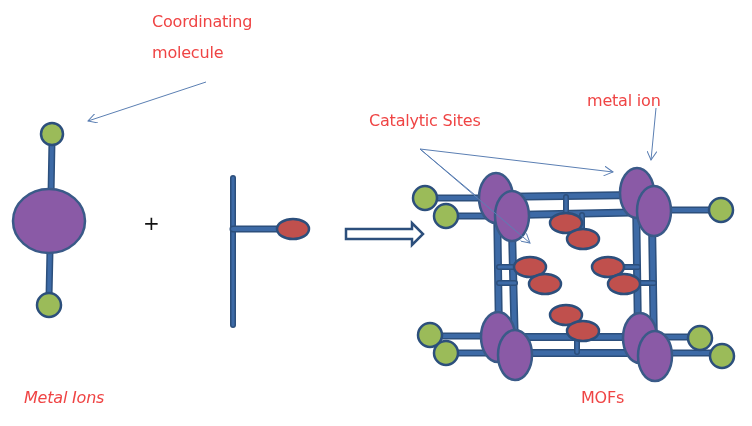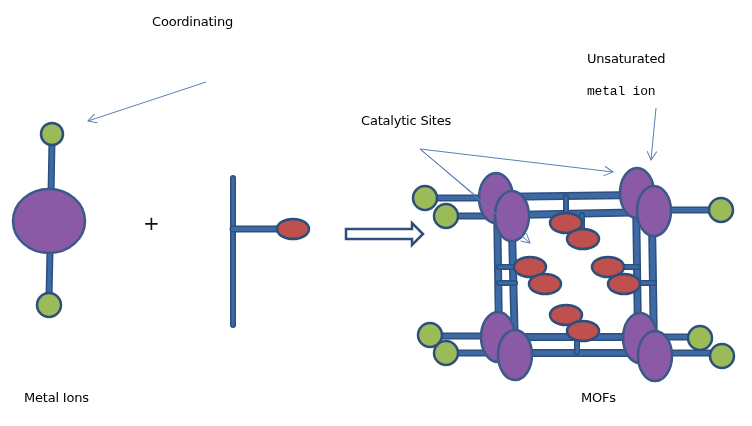--- a/index.html
+++ b/index.html
@@ -6,7 +6,7 @@
   body { width: 752px; height: 426px; position: relative; overflow: hidden;
          font-family: "DejaVu Sans", "Liberation Sans", sans-serif; }
   #stage { position: absolute; left: 0; top: 0; width: 752px; height: 426px; }
-  .lbl { position: absolute; color: #000000; font-size: 13px; line-height: 22px; white-space: nowrap; letter-spacing: -0.2px; }
+  .lbl { position: absolute; color: #ef4444; font-size: 16px; line-height: 22px; white-space: nowrap; letter-spacing: -0.2px; }
   .plus { position: absolute; font-size: 20px; color: #111; }
 </style>
 </head>

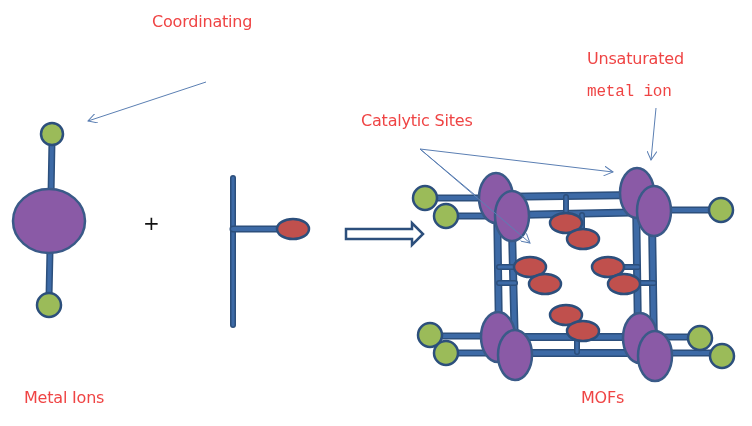--- a/index.html
+++ b/index.html
@@ -117,6 +117,7 @@
   </svg>
 
   <div class="lbl" style="left:152px; top:11px;">Coordinating</div>
+  <div class="lbl" style="left:152px; top:42px;">molecule</div>
   <div class="lbl" style="left:587px; top:48px;">Unsaturated</div>
   <div class="lbl" style="left:587px; top:81px;font-family:Liberation Mono, monospace;">metal ion</div>
   <div class="lbl" style="left:361px; top:110px;">Catalytic Sites</div>

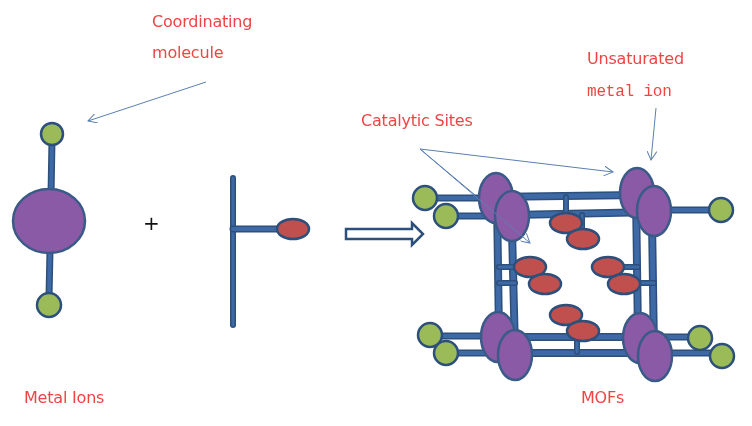--- a/index.html
+++ b/index.html
@@ -118,7 +118,6 @@
 
   <div class="lbl" style="left:152px; top:11px;">Coordinating</div>
   <div class="lbl" style="left:152px; top:42px;">molecule</div>
-  <div class="lbl" style="left:587px; top:48px;">Unsaturated</div>
   <div class="lbl" style="left:587px; top:81px;font-family:Liberation Mono, monospace;">metal ion</div>
   <div class="lbl" style="left:361px; top:110px;">Catalytic Sites</div>
   <div class="plus" style="left:143px; top:211px;">+</div>

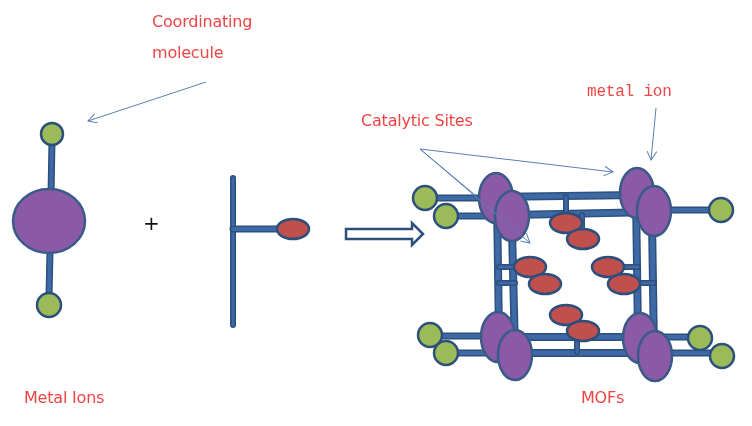--- a/index.html
+++ b/index.html
@@ -118,7 +118,7 @@
 
   <div class="lbl" style="left:152px; top:11px;">Coordinating</div>
   <div class="lbl" style="left:152px; top:42px;">molecule</div>
-  <div class="lbl" style="left:587px; top:81px;font-family:Liberation Mono, monospace;">metal ion</div>
+  <div class="lbl" style="left:587px; top:90px;">metal ion</div>
   <div class="lbl" style="left:361px; top:110px;">Catalytic Sites</div>
   <div class="plus" style="left:143px; top:211px;">+</div>
   <div class="lbl" style="left:24px; top:387px;">Metal Ions</div>

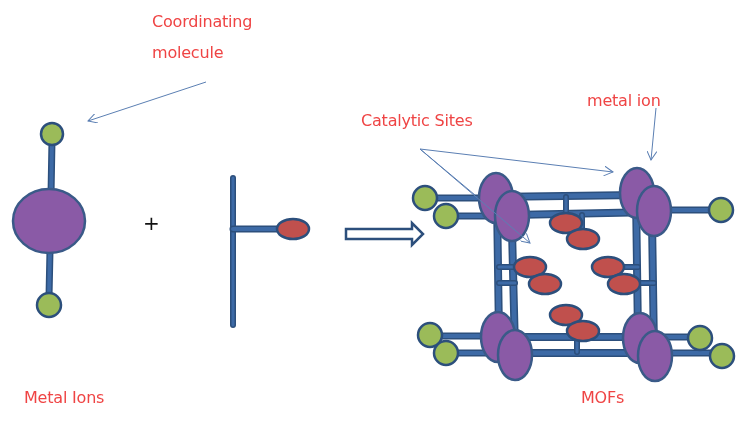--- a/index.html
+++ b/index.html
@@ -119,7 +119,7 @@
   <div class="lbl" style="left:152px; top:11px;">Coordinating</div>
   <div class="lbl" style="left:152px; top:42px;">molecule</div>
   <div class="lbl" style="left:587px; top:90px;">metal ion</div>
-  <div class="lbl" style="left:361px; top:110px;">Catalytic Sites</div>
+  <div class="lbl" style="left:369px; top:110px;">Catalytic Sites</div>
   <div class="plus" style="left:143px; top:211px;">+</div>
   <div class="lbl" style="left:24px; top:387px;">Metal Ions</div>
   <div class="lbl" style="left:553px; top:387px;margin-left:28px;">MOFs</div>

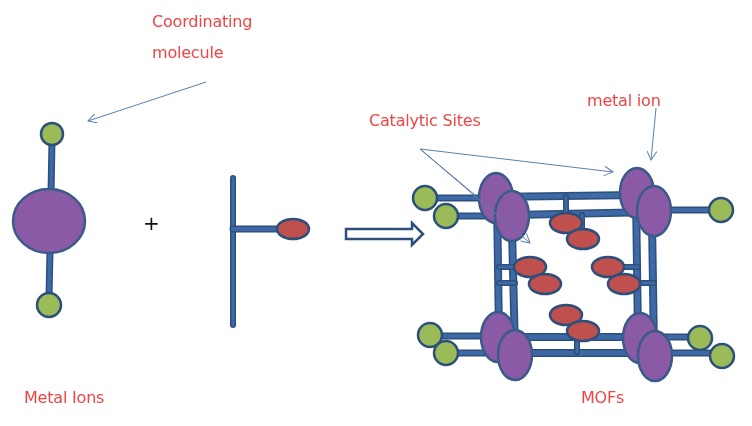--- a/index.html
+++ b/index.html
@@ -121,7 +121,7 @@
   <div class="lbl" style="left:587px; top:90px;">metal ion</div>
   <div class="lbl" style="left:369px; top:110px;">Catalytic Sites</div>
   <div class="plus" style="left:143px; top:211px;">+</div>
-  <div class="lbl" style="left:24px; top:387px;">Metal Ions</div>
+  <div class="lbl" style="left:24px; top:387px;font-style:italic;">Metal Ions</div>
   <div class="lbl" style="left:553px; top:387px;margin-left:28px;">MOFs</div>
 </div>
 

